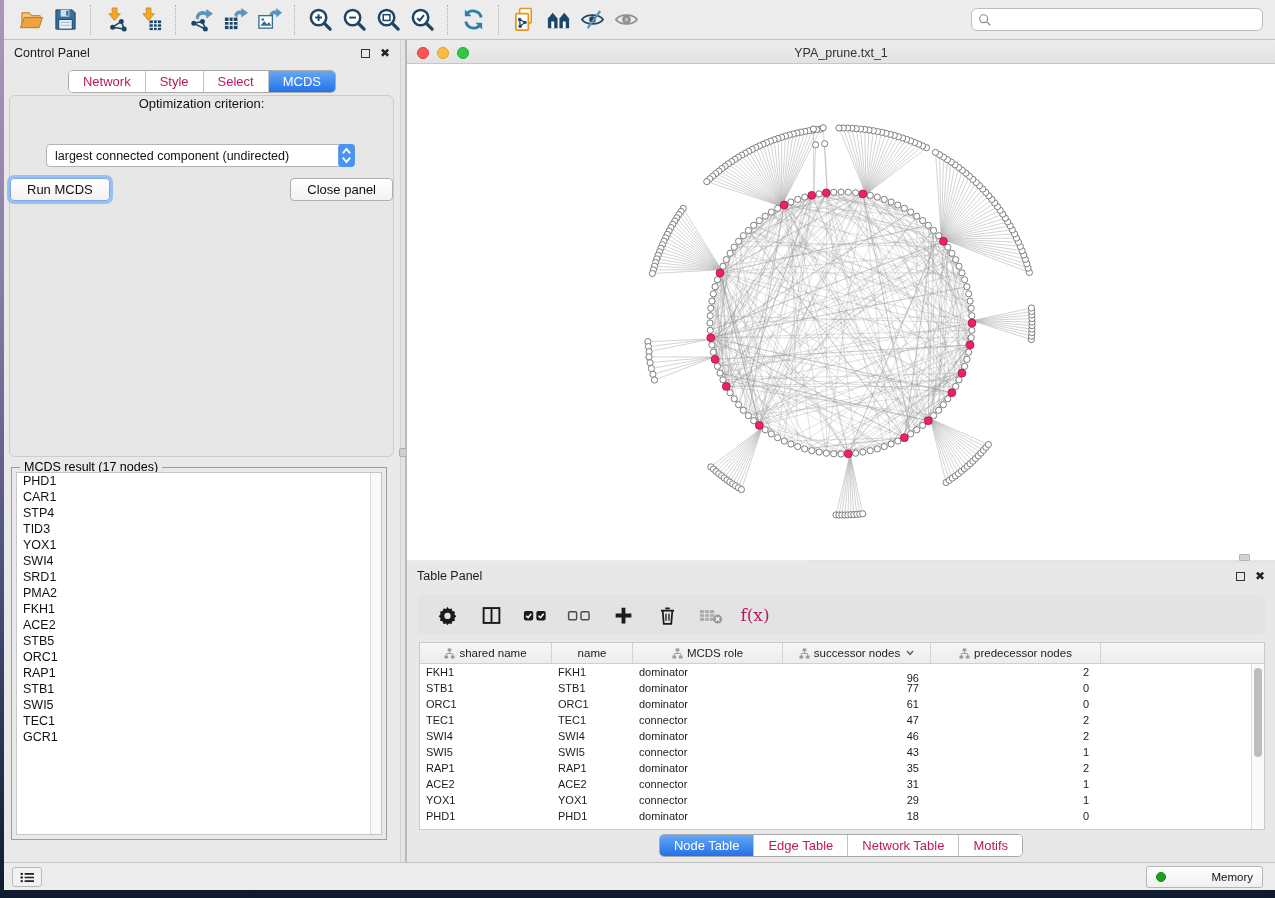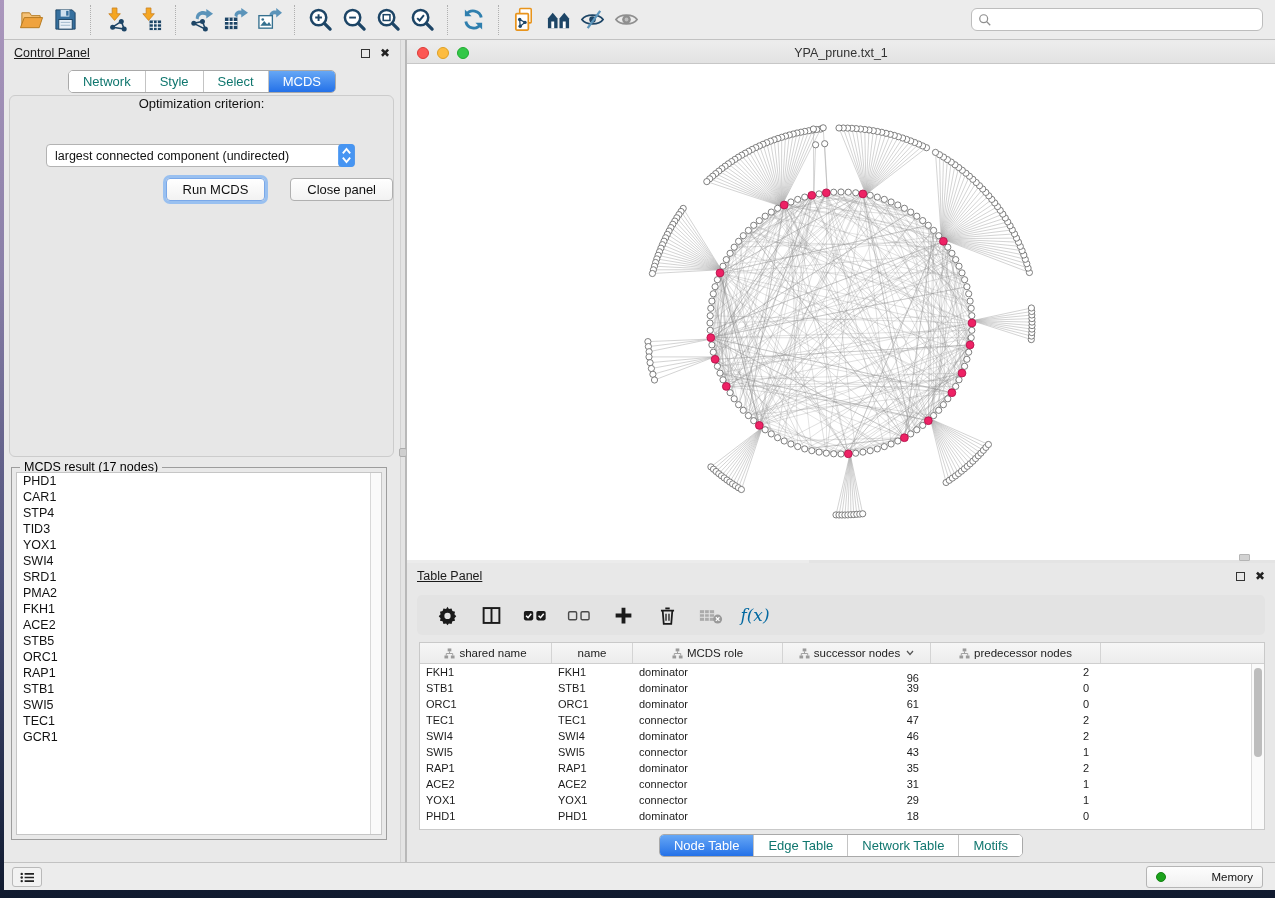--- a/index.html
+++ b/index.html
@@ -28,7 +28,7 @@
   
   .control-panel { position:absolute; left:0; top:0; width:396px; bottom:0; background:#e9e9e9; }
   .panel-titlebar { height:26px; display:flex; align-items:center; padding:0 10px; }
-  .panel-title { font-size:12.5px; color:#1a1a1a;text-decoration:underline; }
+  .panel-title { font-size:12.5px; color:#1a1a1a; }
   .panel-ctl { margin-left:auto; display:flex; gap:10px; align-items:center; }
   .panel-ctl .mini { font-size:12px; color:#222; line-height:1; cursor:default; }
   .float-box { width:9px; height:9px; border:1.5px solid #333; display:inline-block; }

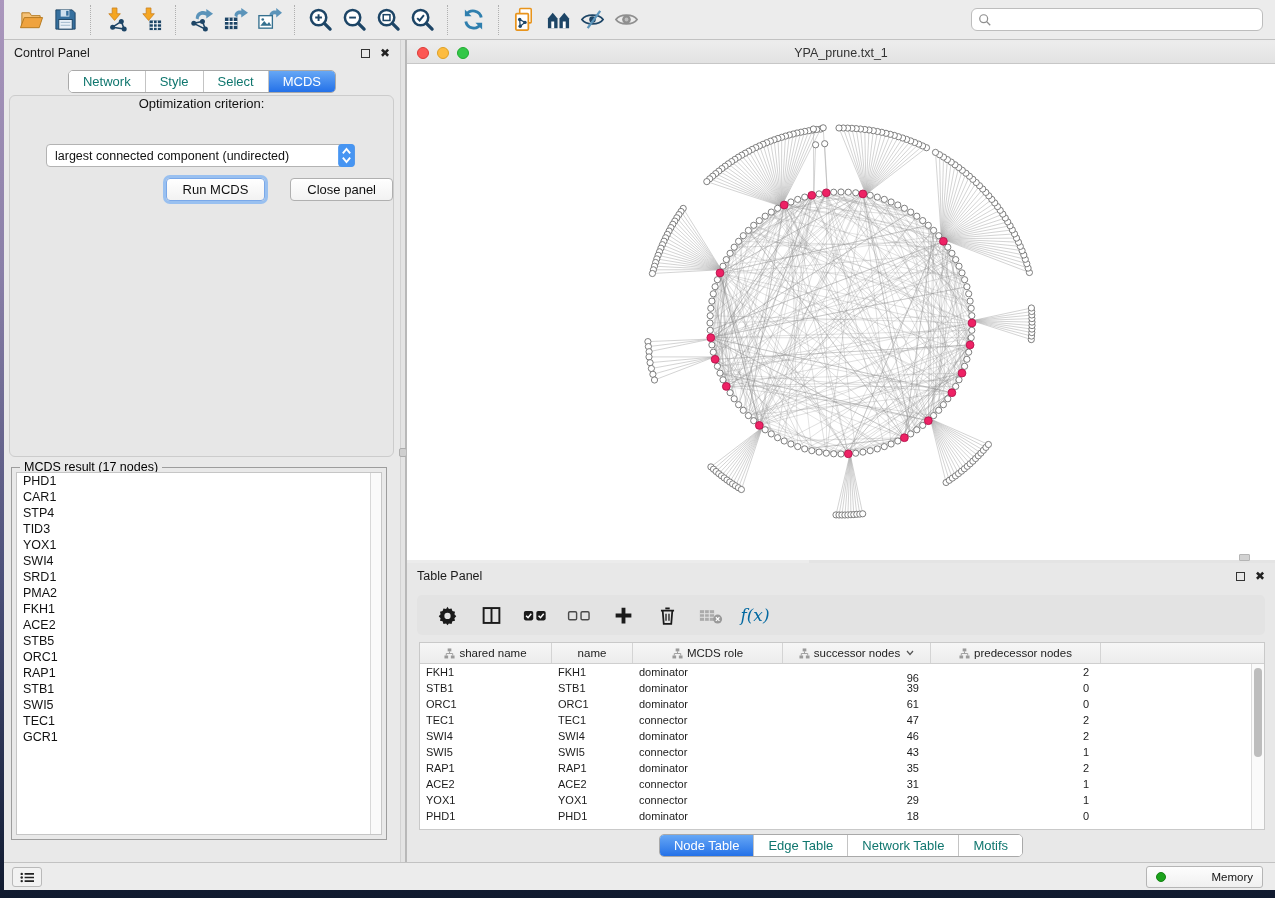--- a/index.html
+++ b/index.html
@@ -35,7 +35,7 @@
 
   .cp-tabs { display:flex; justify-content:center; margin-top:4px; }
   .seg-group { display:flex; border:1px solid #a9a9a9; border-radius:5px; overflow:hidden; background:#fff; }
-  .seg { padding:3px 14px; font-size:13px; color:#0f766e; background:#fff; border-left:1px solid #c4c4c4; cursor:default; }
+  .seg { padding:3px 14px; font-size:13px; color:#be185d; background:#fff; border-left:1px solid #c4c4c4; cursor:default; }
   .seg:first-child { border-left:none; }
   .seg.active { background:linear-gradient(180deg,#66a7f5,#2471e8); color:#fff; }
 

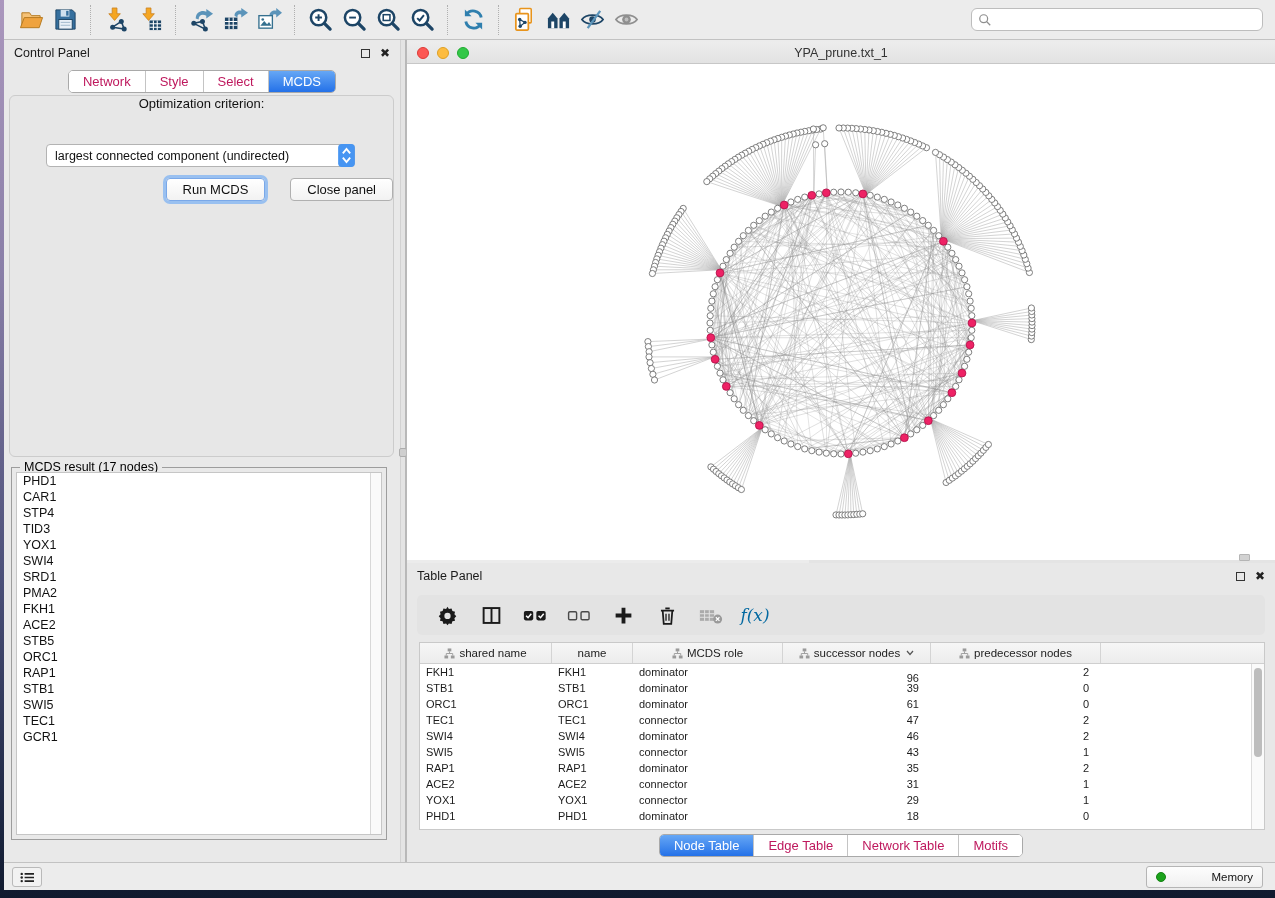--- a/index.html
+++ b/index.html
@@ -46,7 +46,7 @@
     border:1px solid #b3b3b3; border-radius:4px; display:flex; align-items:center; }
   .mac-select .sel-text { flex:1; font-size:12.5px; color:#111; padding:0 8px; white-space:nowrap; }
   .mac-select .stepper { width:17px; height:23px; margin:-1px -1px 0 0; }
-  .btn-row { position:absolute; top:82px; left:0; right:0; display:flex; justify-content:flex-end; gap:25px; }
+  .btn-row { position:absolute; top:82px; left:0; right:0; display:flex; justify-content:space-between; gap:25px; }
   .mac-btn { background:linear-gradient(180deg,#ffffff,#f2f2f2); border:1px solid #b0b0b0; border-radius:4px;
     font-size:13px; color:#111; padding:3px 16px; font-family:"Liberation Sans",sans-serif; }
   .mac-btn.focused { box-shadow:0 0 0 3px rgba(110,170,245,.65); border-color:#7aa8e8; }

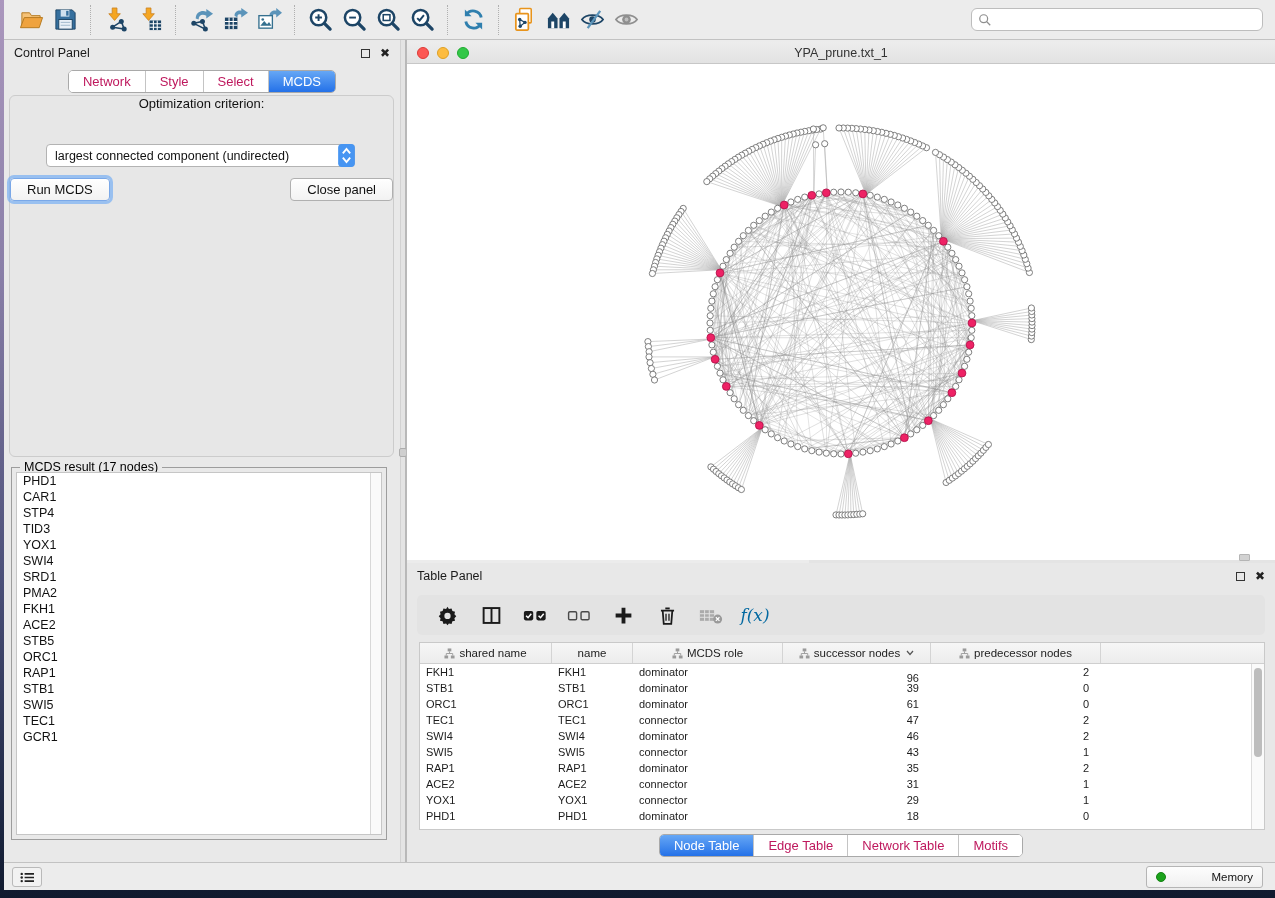--- a/index.html
+++ b/index.html
@@ -87,7 +87,7 @@
   .tp-tool { display:flex; align-items:center; justify-content:center; width:24px; height:24px; }
   .tp-tool svg { width:21px; height:21px; }
   .tp-tool.wide svg { width:27px; height:21px; }
-  .fx-glyph { font-family:"DejaVu Serif", serif; font-style:italic; font-size:17px; color:#0369a1; }
+  .fx-glyph { font-family:"DejaVu Serif", serif; font-size:17px; color:#be185d; }
   .tbl-wrap { position:absolute; left:12px; right:10px; top:79px; height:188px; background:#fff;
     border:1px solid #c9c9c9; overflow:hidden; }
   .tbl-head { display:flex; height:21px; background:linear-gradient(180deg,#f6f6f6,#ececec);

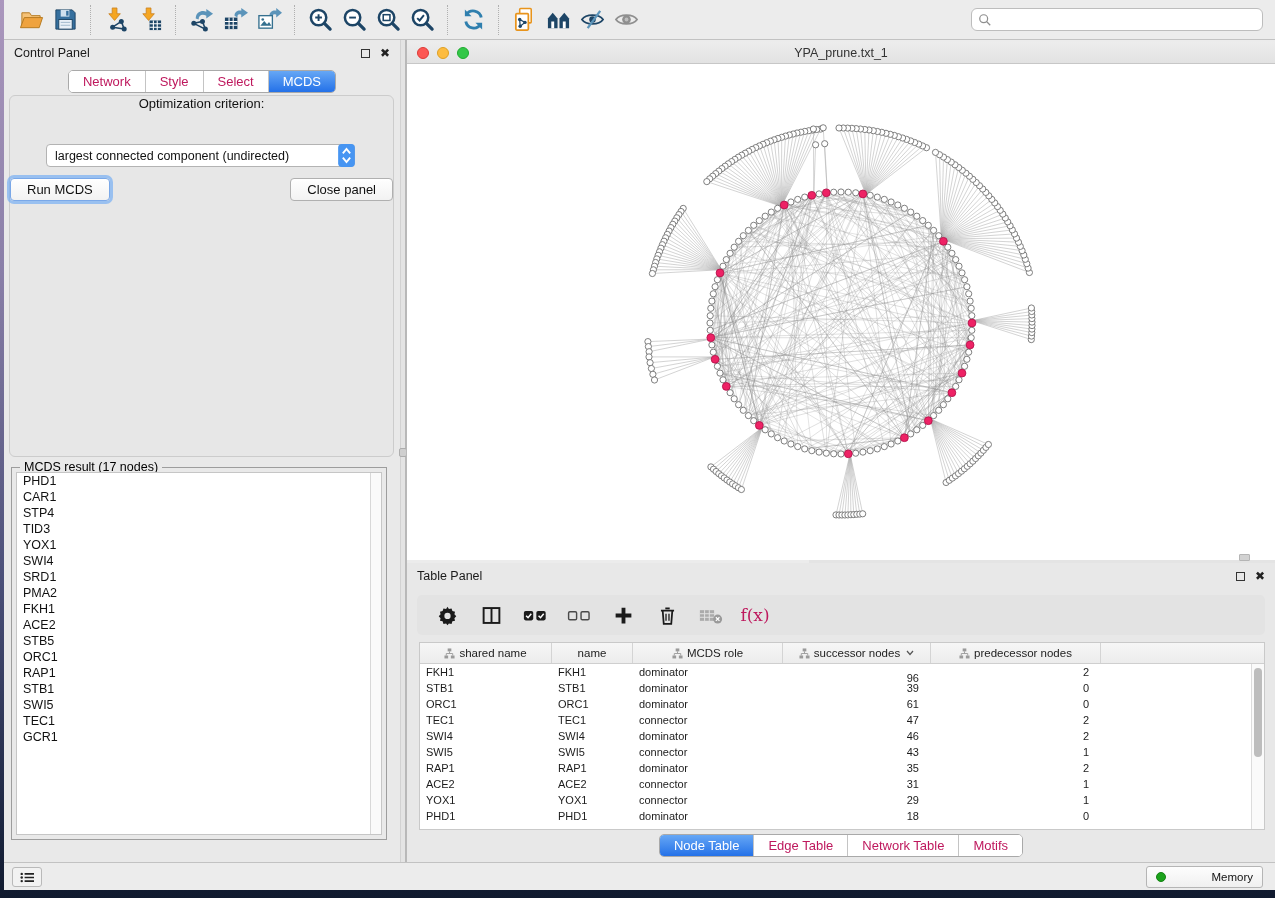--- a/index.html
+++ b/index.html
@@ -1256,7 +1256,7 @@
                   <div class="td left" style="width: 132px;">STB1</div>
                   <div class="td left" style="width: 81px;">STB1</div>
                   <div class="td left" style="width: 150px;">dominator</div>
-                  <div class="td num" style="width: 148px;">39</div>
+                  <div class="td num" style="width: 148px;">77</div>
                   <div class="td num" style="width: 170px;">0</div>
                 </div>
                 <div class="tr">

